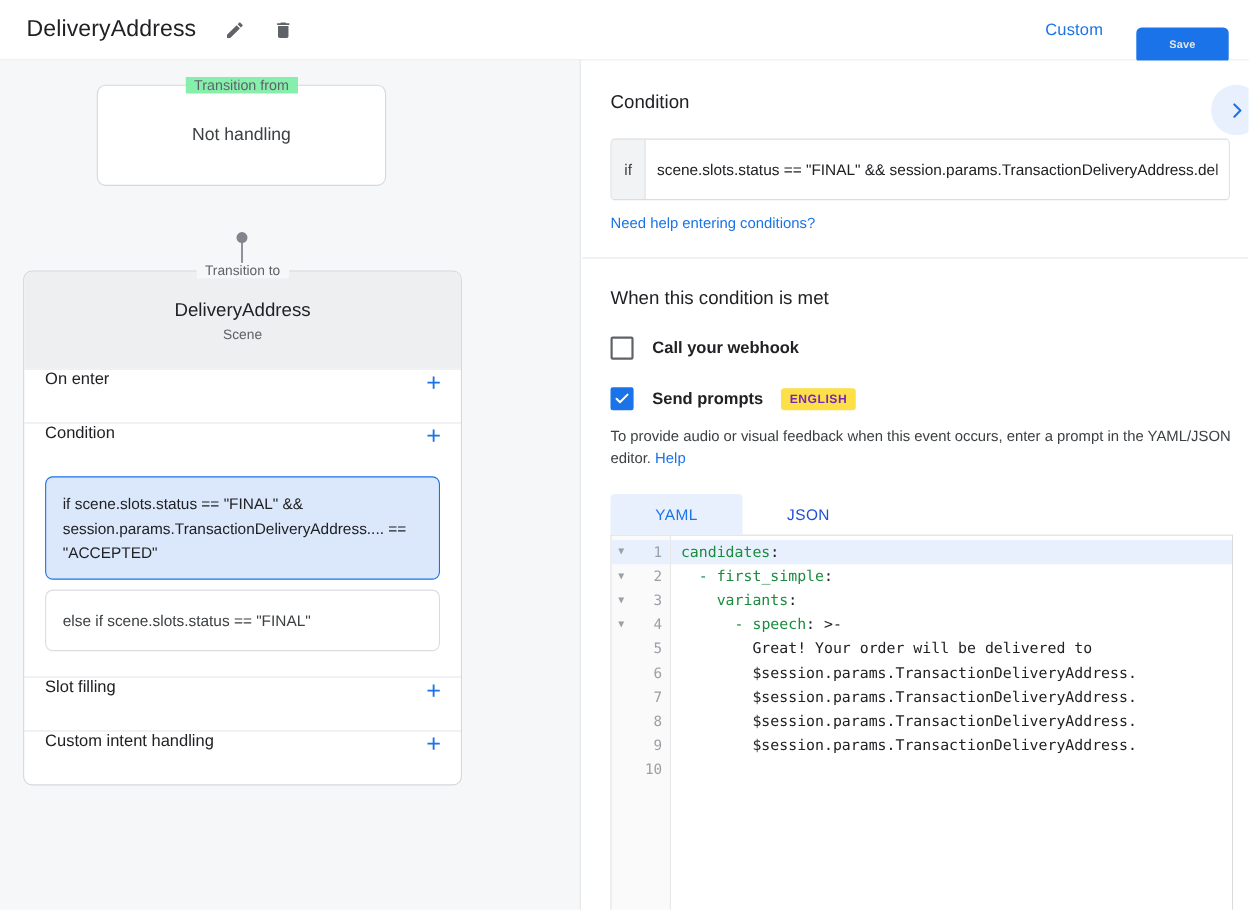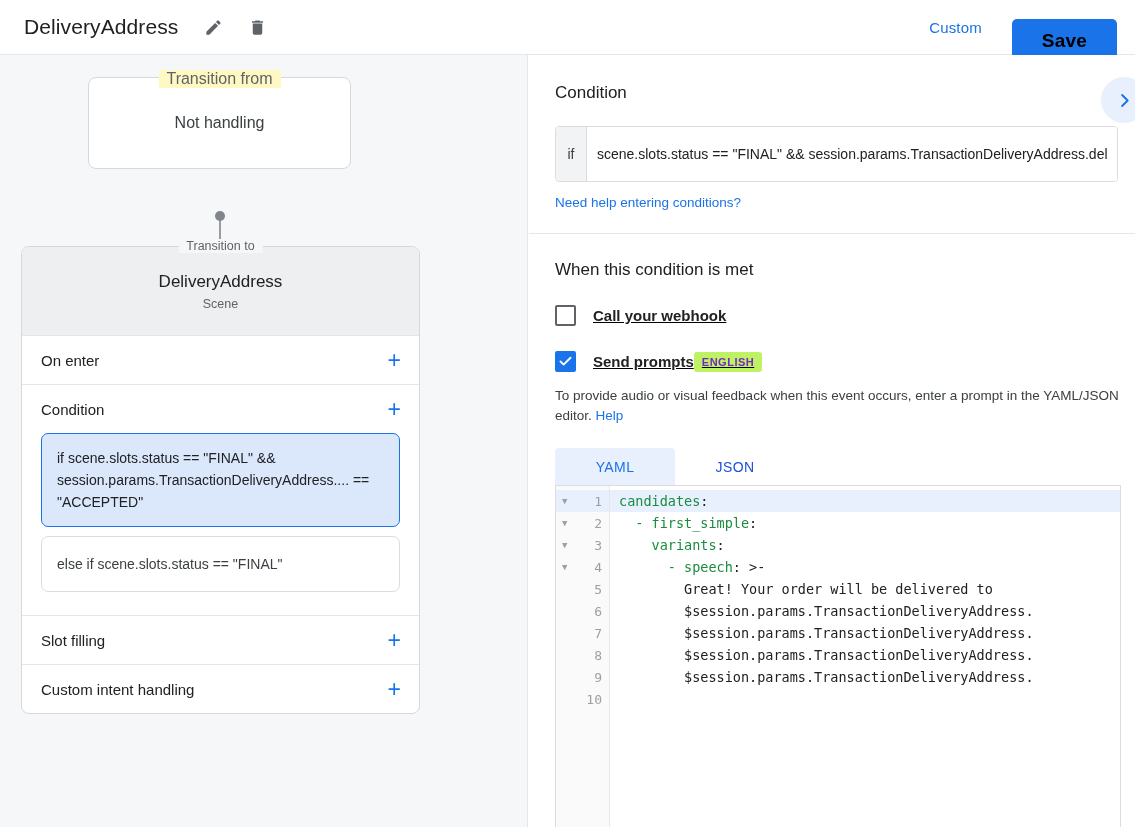--- a/index.html
+++ b/index.html
@@ -53,8 +53,8 @@
   .btn-save {
     margin-left: 14px;
     background: #1a73e8;
-    color: #000000;
-    font-size: 19px;
+    color: #e5e5e5;
+    font-size: 10px;
     font-weight: 600;
     border: none;
     border-radius: 5px;

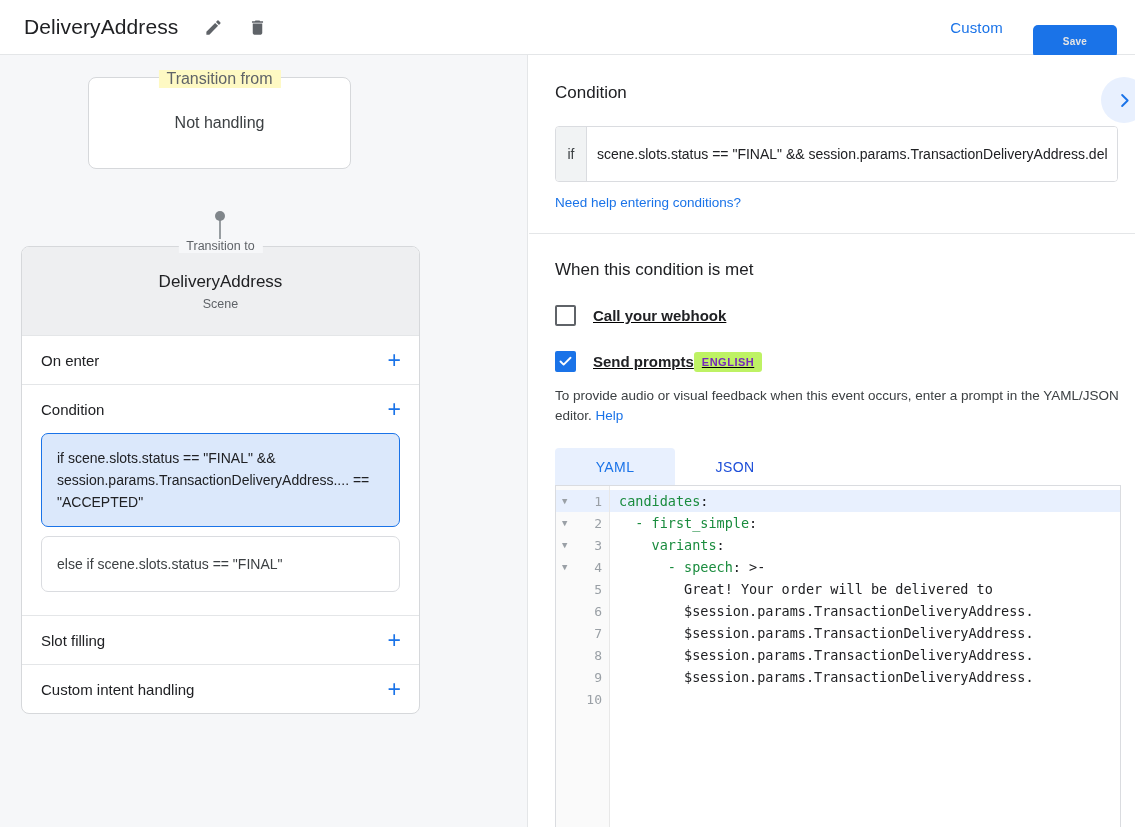--- a/index.html
+++ b/index.html
@@ -84,9 +84,9 @@
     position: absolute;
     top: -8px; left: 50%;
     transform: translateX(-50%);
-    background: #fef9c3;
+    background: #86efac;
     padding: 0 8px;
-    font-size: 16px;
+    font-size: 13px;
     color: #5f6368;
     white-space: nowrap;
   }

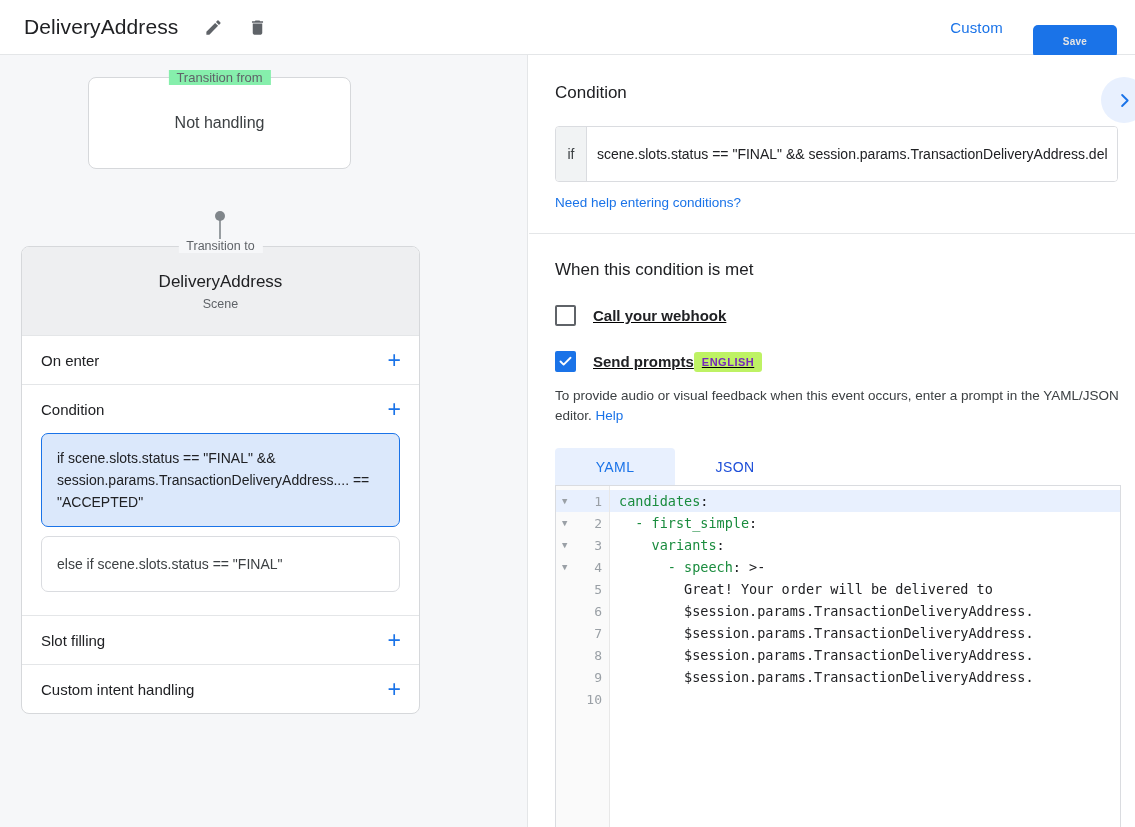--- a/index.html
+++ b/index.html
@@ -226,7 +226,7 @@
   }
   .met-section { padding: 26px 17px 0 26px; }
   .met-title { font-size: 17px; color: #202124; }
-  .cb-row { display: flex; align-items: center; margin-top: 25px; text-decoration: underline; }
+  .cb-row { display: flex; align-items: center; margin-top: 25px; }
   .cbox {
     width: 21px; height: 21px;
     border: 2px solid #5f6368;

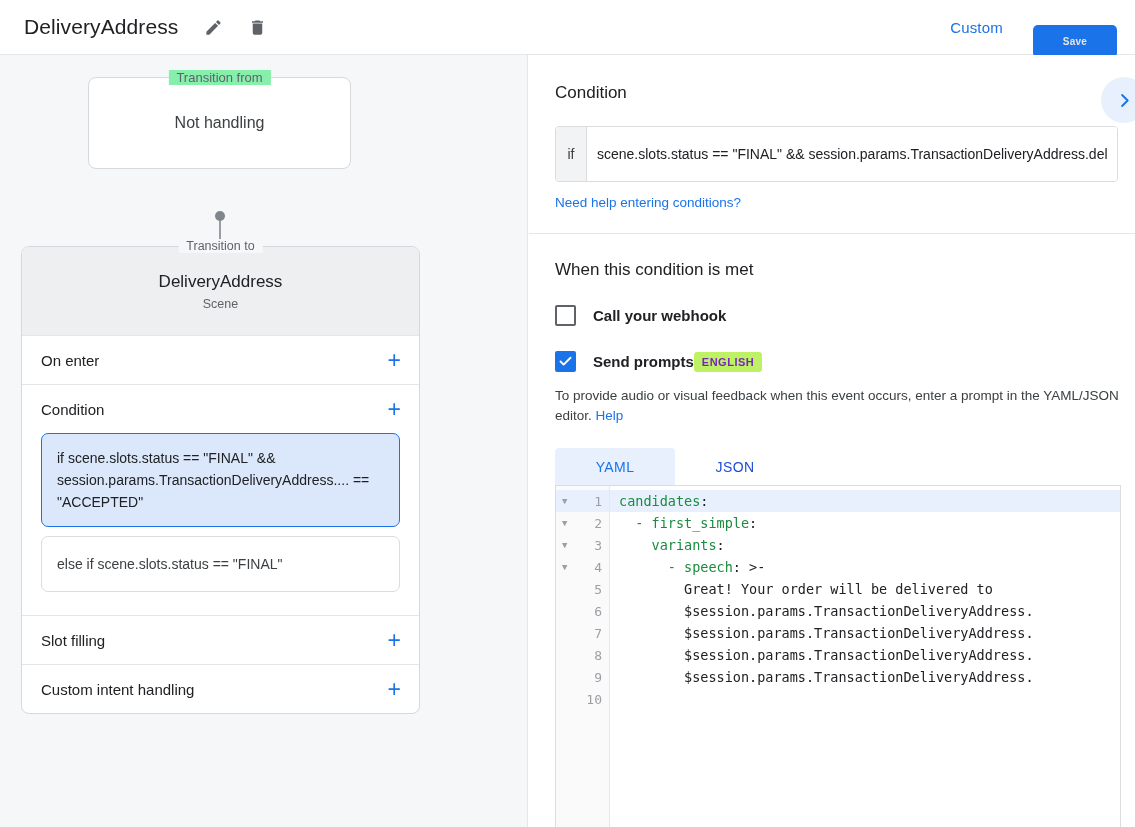--- a/index.html
+++ b/index.html
@@ -133,7 +133,7 @@
     padding: 0 0 0 0;
   }
   .sect-hdr {
-    display: flex; align-items: center;
+    display: flex; align-items: flex-start;
     height: 48px;
     padding: 0 18px 0 19px;
     cursor: pointer;

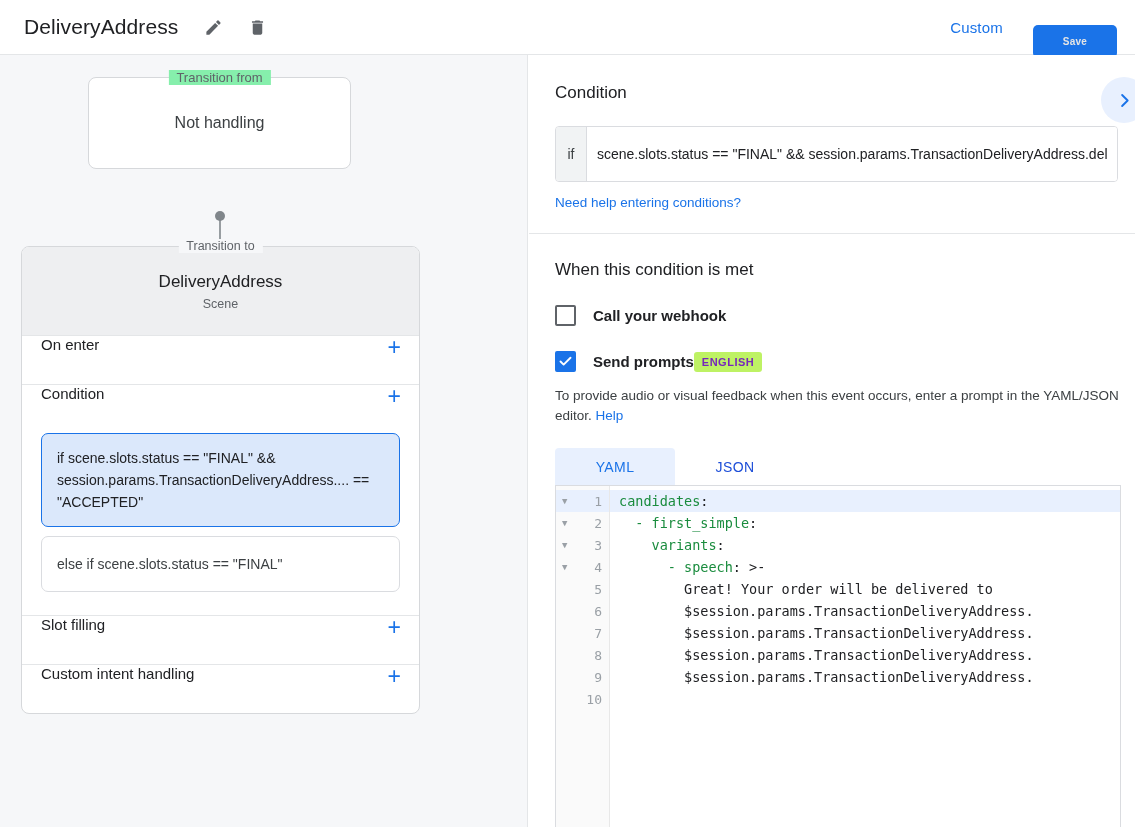--- a/index.html
+++ b/index.html
@@ -247,7 +247,8 @@
     font-weight: 600;
   }
   .badge {
-    background: #bef264;
+    margin-left: 16px;
+    background: #fde047;
     color: #7627bb;
     font-size: 11px;
     font-weight: 600;

